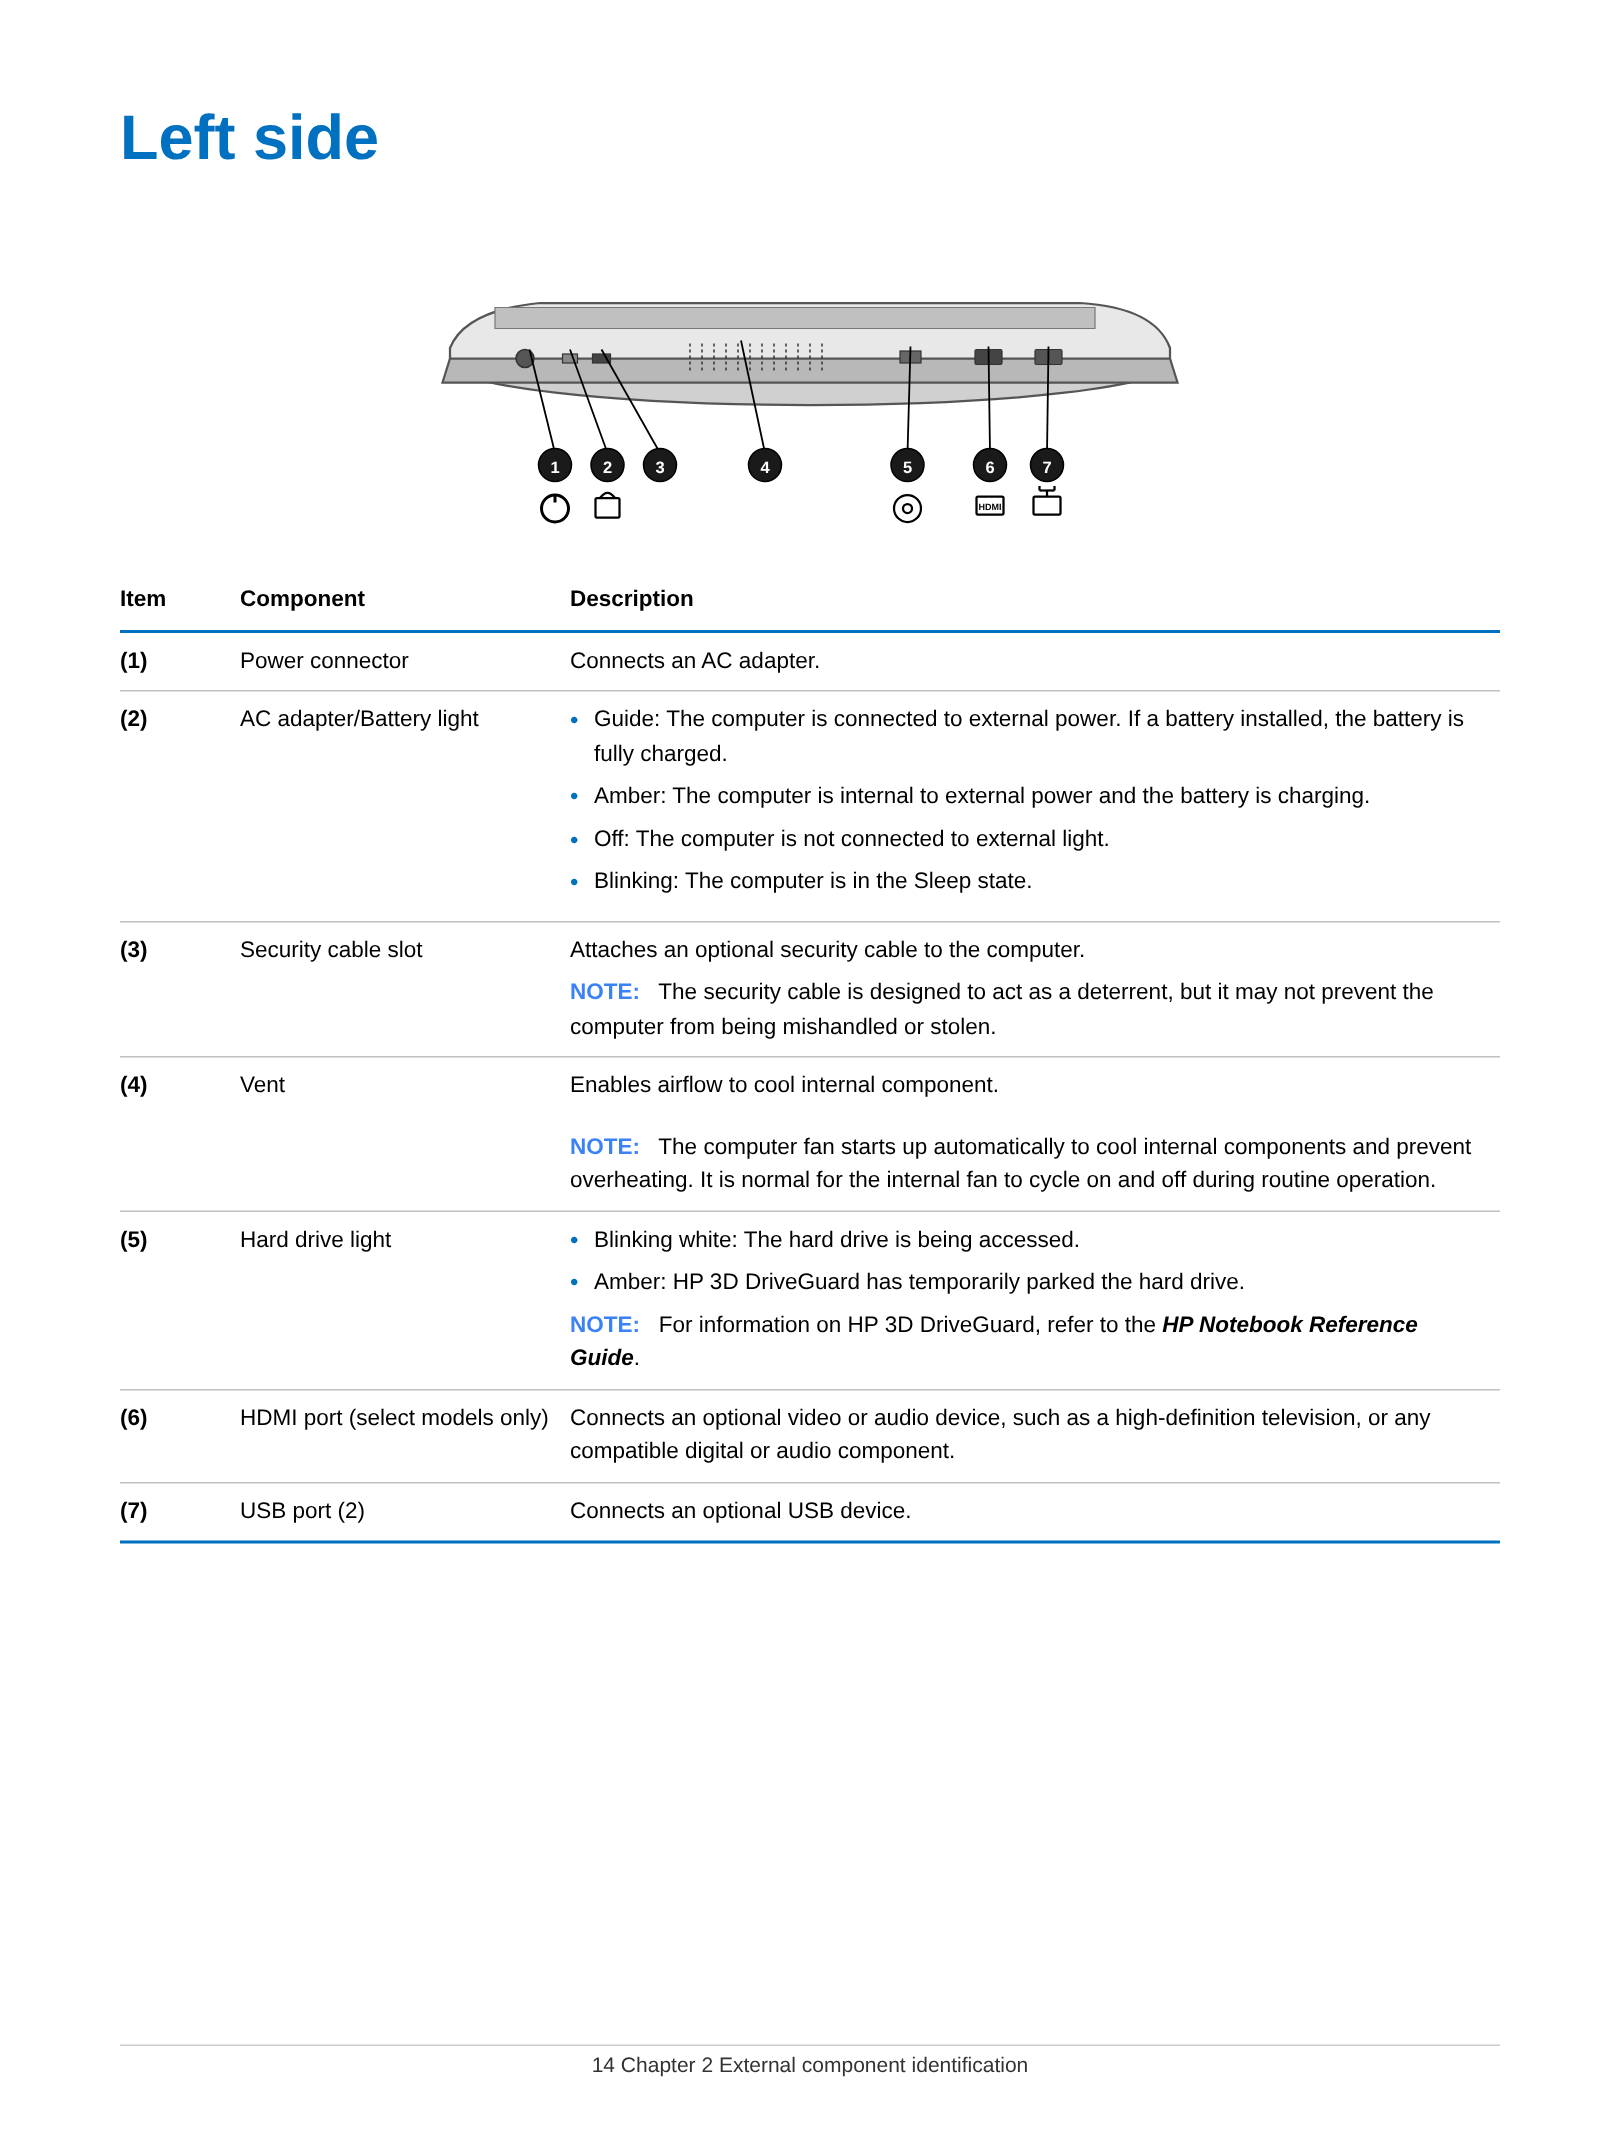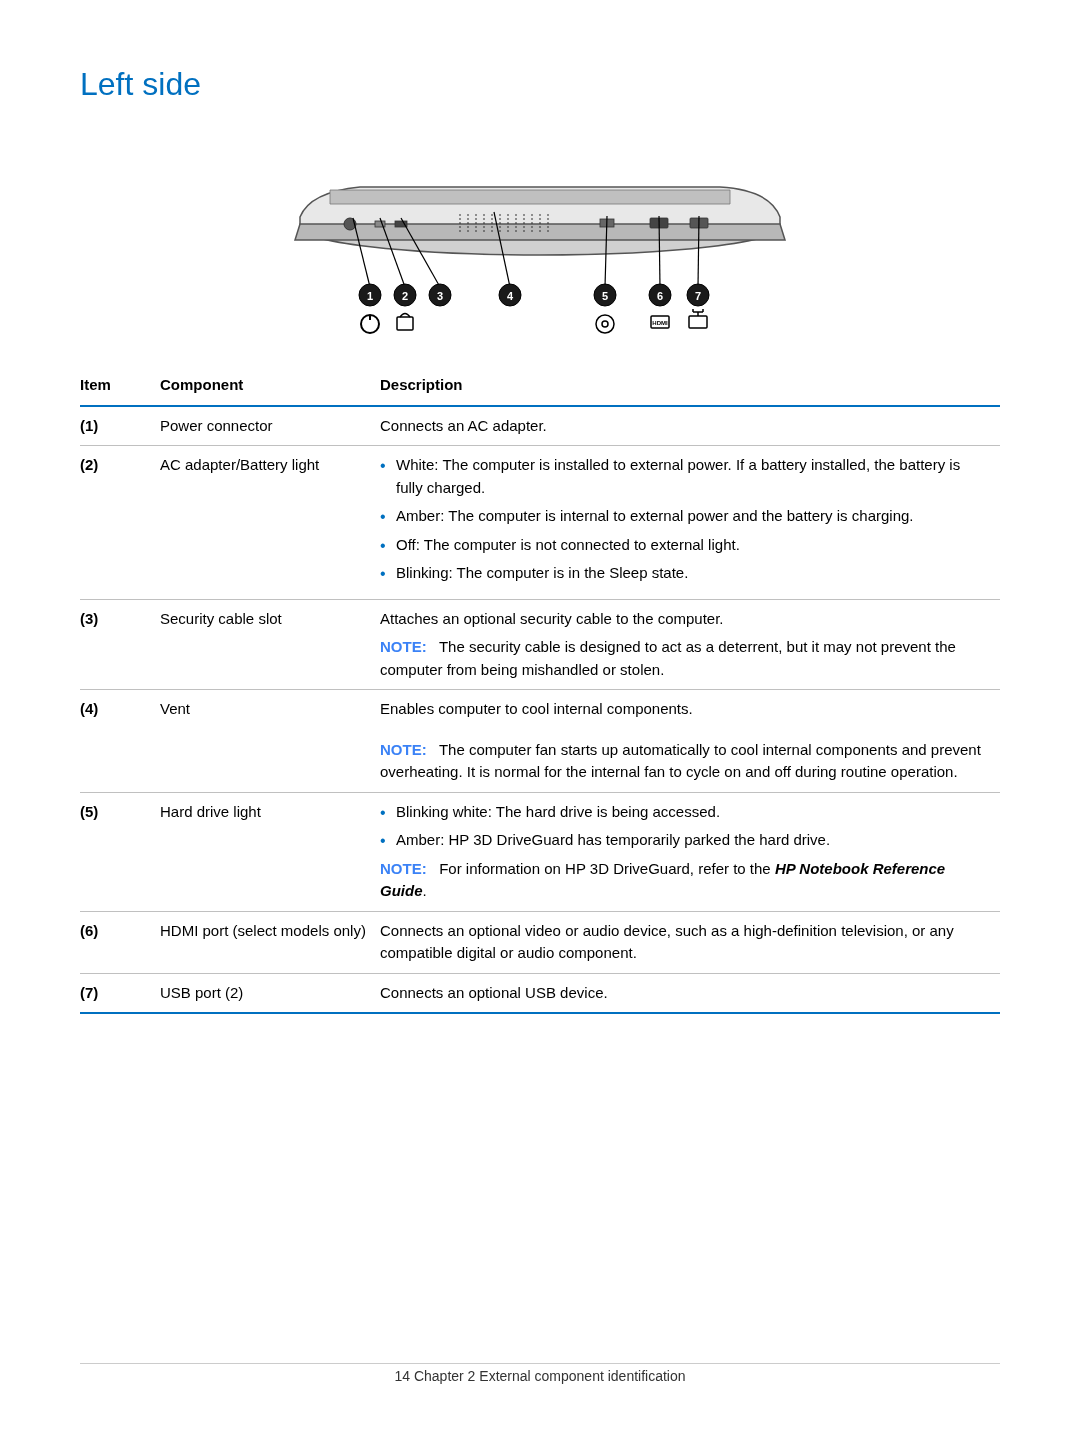--- a/index.html
+++ b/index.html
@@ -16,8 +16,8 @@
 
     .page-title {
       color: #0070c0;
-      font-size: 32px;
-      font-weight: normal;
+      font-size: 42px;
+      font-weight: bold;
       margin-bottom: 24px;
     }
 

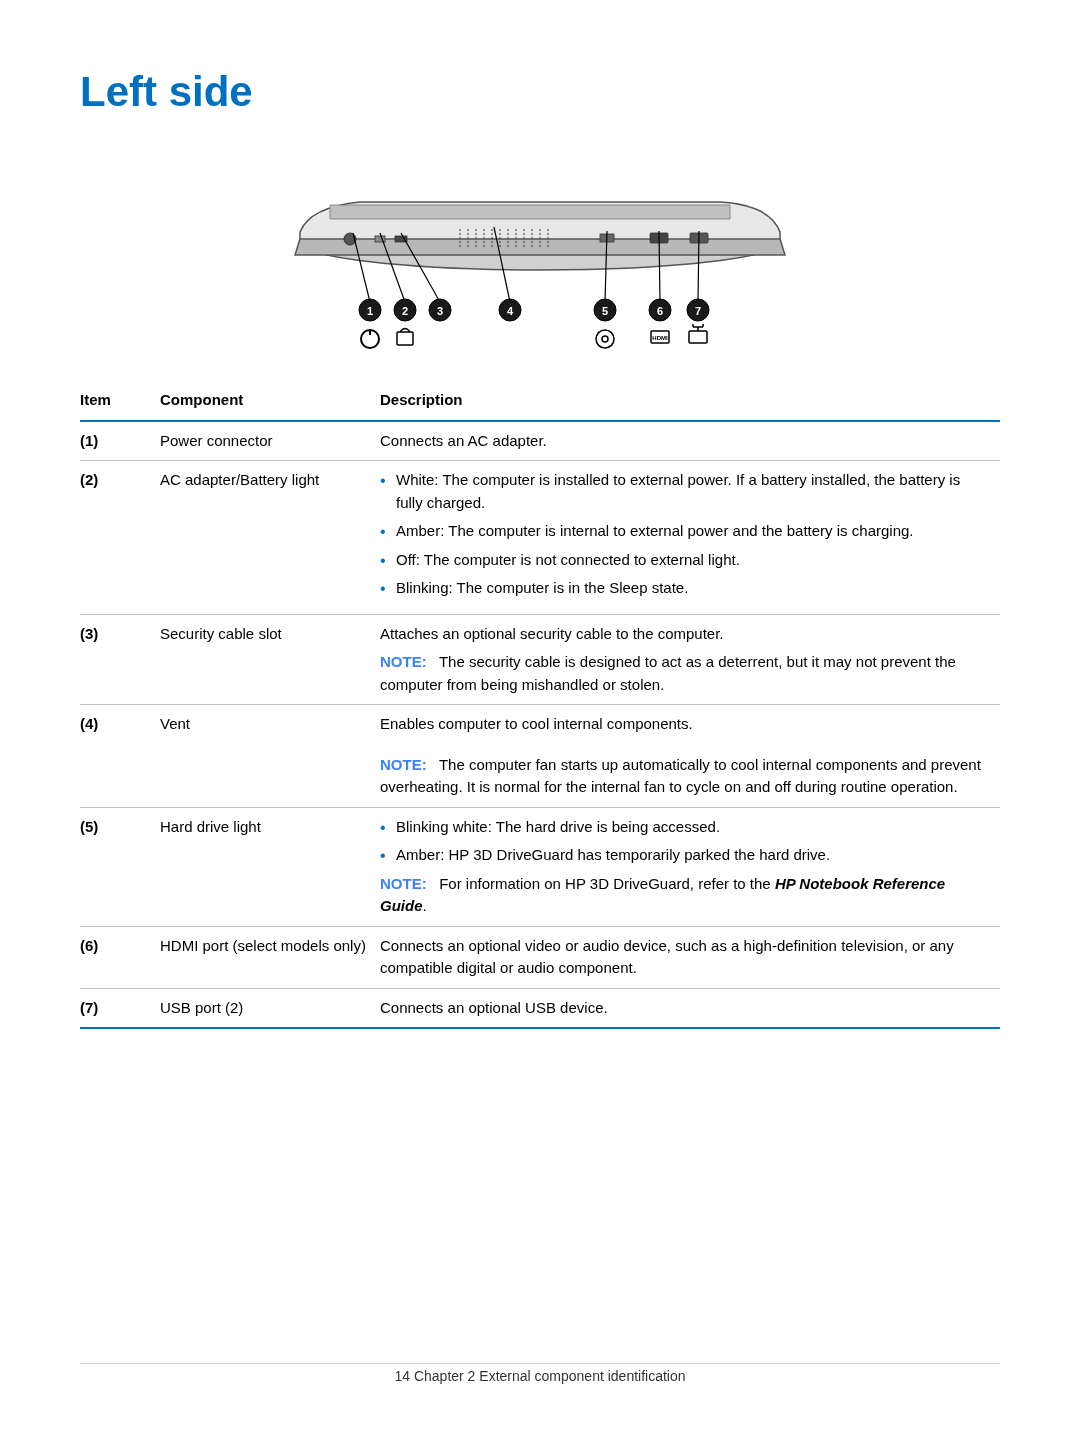--- a/index.html
+++ b/index.html
@@ -247,7 +247,7 @@
       <td>AC adapter/Battery light</td>
       <td>
         <ul class="bullet-list">
-          <li>White: The computer is installed to external power. If a battery installed, the battery is fully charged.</li>
+          <li>Guide: The computer is connected to external power. If a battery installed, the battery is fully charged.</li>
           <li>Amber: The computer is internal to external power and the battery is charging.</li>
           <li>Off: The computer is not connected to external light.</li>
           <li>Blinking: The computer is in the Sleep state.</li>

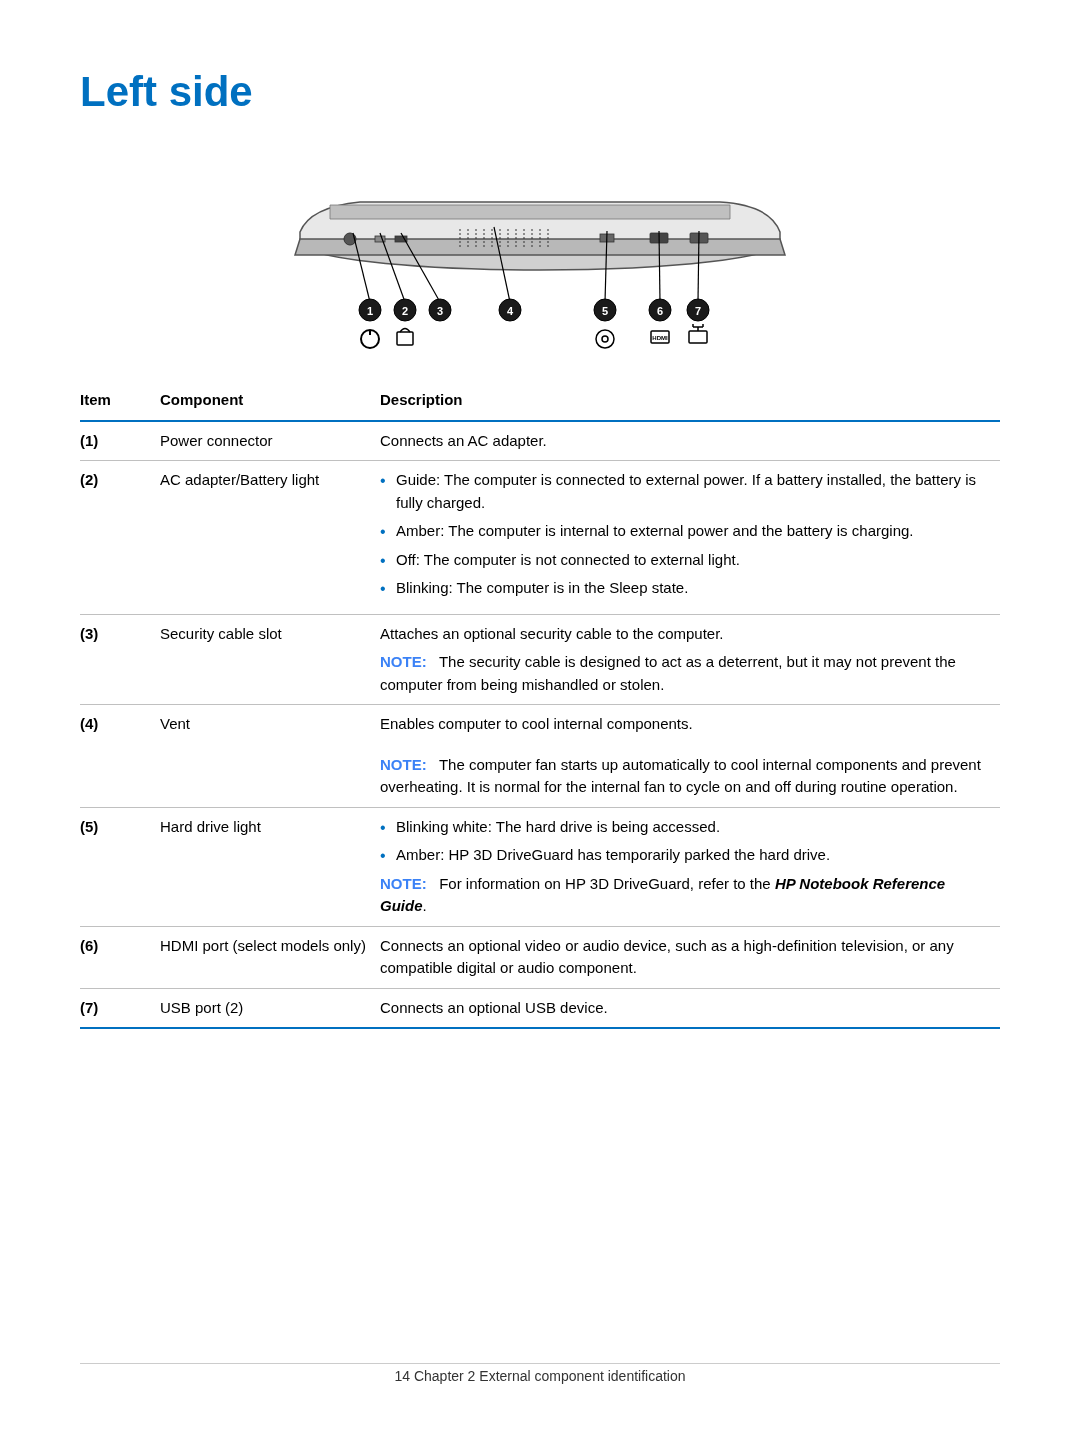--- a/index.html
+++ b/index.html
@@ -271,7 +271,7 @@
       <td><strong>(4)</strong></td>
       <td>Vent</td>
       <td>
-        <span>Enables computer to cool internal components.</span>
+        <span>Enables airflow to cool internal component.</span>
         <p class="note-text" style="margin-top:18px;">
           <span class="note-label">NOTE:</span>
           &nbsp; The computer fan starts up automatically to cool internal components and prevent overheating. It is normal for the internal fan to cycle on and off during routine operation.

